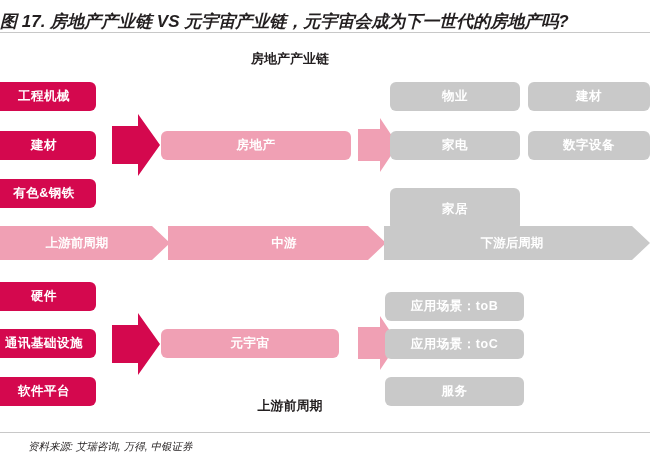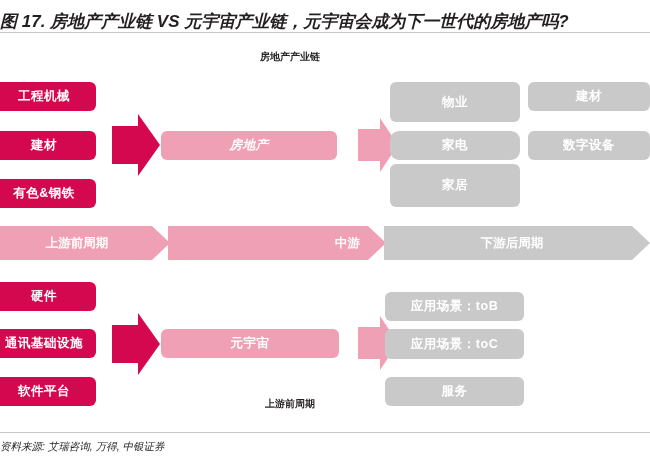--- a/index.html
+++ b/index.html
@@ -53,7 +53,7 @@
   }
   .heading {
     position: absolute;
-    font-size: 10px;
+    font-size: 13px;
     font-weight: bold;
     color: #231f20;
     text-align: center;

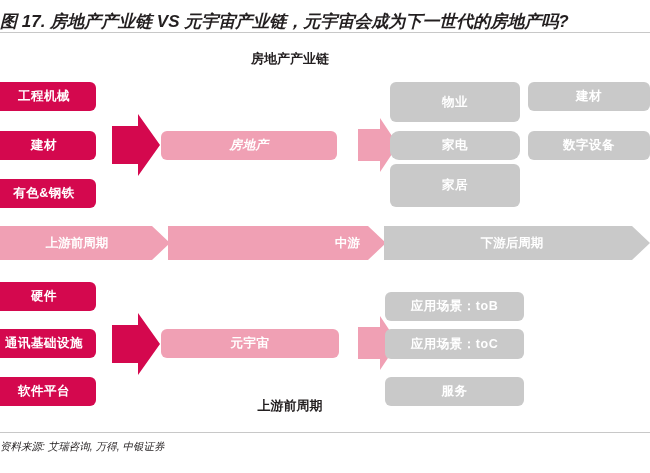--- a/index.html
+++ b/index.html
@@ -134,7 +134,7 @@
   </svg>
 </div>
 
-<div class="pill pill-grey" style="left:390px; top:82px; width:130px; height:40px;">
+<div class="pill pill-grey" style="left:390px; top:82px; width:130px; height:29px;">
   <span>物业</span>
 </div>
 <div class="pill pill-grey" style="left:528px; top:82px; width:122px; height:29px;">

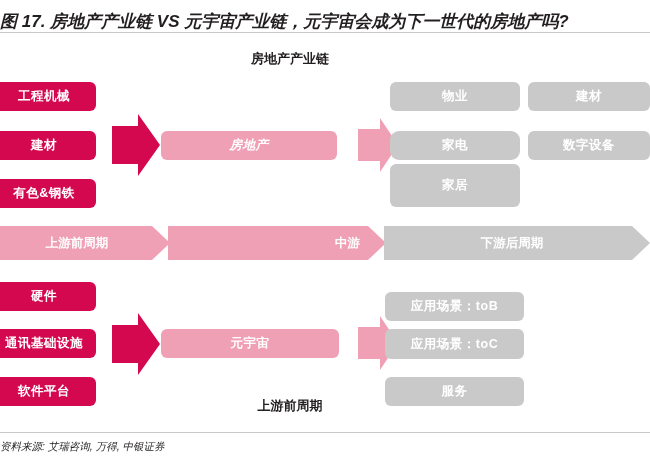--- a/index.html
+++ b/index.html
@@ -124,7 +124,7 @@
   </svg>
 </div>
 
-<div class="pill pill-pink" style="left:161px; top:131px; width:176px; height:29px;font-style:italic;">
+<div class="pill pill-pink" style="left:161px; top:131px; width:190px; height:29px;">
   <span>房地产</span>
 </div>
 

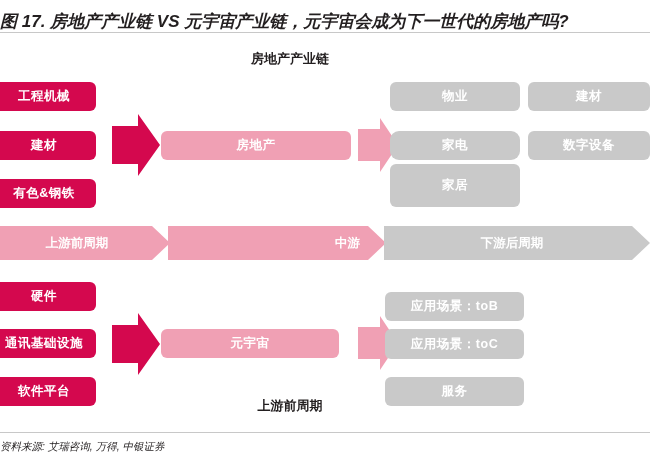--- a/index.html
+++ b/index.html
@@ -140,7 +140,7 @@
 <div class="pill pill-grey" style="left:528px; top:82px; width:122px; height:29px;">
   <span>建材</span>
 </div>
-<div class="pill pill-grey" style="left:390px; top:131px; width:130px; height:29px;border-radius:9px;">
+<div class="pill pill-grey" style="left:390px; top:131px; width:130px; height:29px;">
   <span>家电</span>
 </div>
 <div class="pill pill-grey" style="left:528px; top:131px; width:122px; height:29px;">

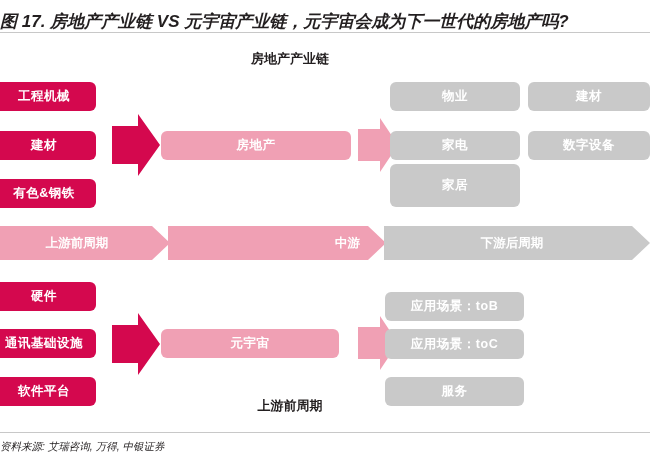--- a/index.html
+++ b/index.html
@@ -146,7 +146,7 @@
 <div class="pill pill-grey" style="left:528px; top:131px; width:122px; height:29px;">
   <span>数字设备</span>
 </div>
-<div class="pill pill-grey" style="left:390px; top:164px; width:130px; height:43px;">
+<div class="pill pill-grey" style="left:390px; top:188px; width:130px; height:43px;">
   <span>家居</span>
 </div>
 

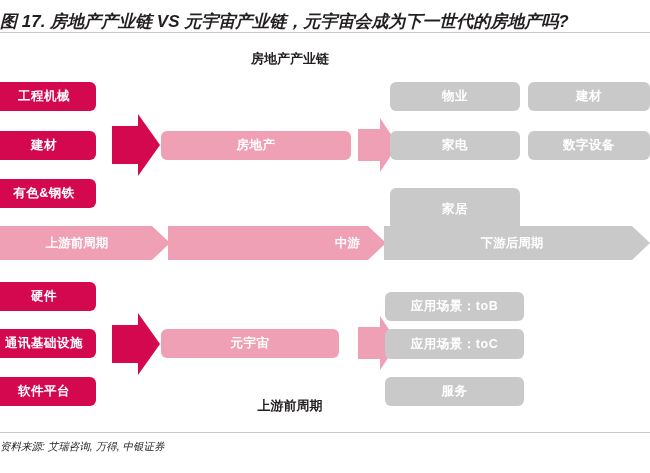--- a/index.html
+++ b/index.html
@@ -162,7 +162,7 @@
     <path d="M0,0 L200,0 L218,17 L200,34 L0,34 Z" fill="#f0a0b4"></path>
   </svg>
 </div>
-<div class="band-label" style="left:152px; top:235px; width:208px;text-align:right;">中游</div>
+<div class="band-label" style="left:180px; top:235px; width:208px;">中游</div>
 
 <div class="band" style="left:384px; top:226px;">
   <svg width="266" height="34" viewBox="0 0 266 34">

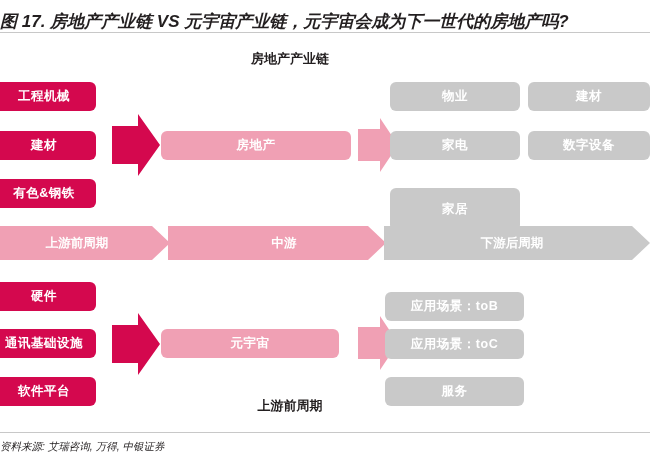--- a/index.html
+++ b/index.html
@@ -50,6 +50,7 @@
     font-style: italic;
     color: #231f20;
     white-space: nowrap;
+    padding-left: 28px;
   }
   .heading {
     position: absolute;

